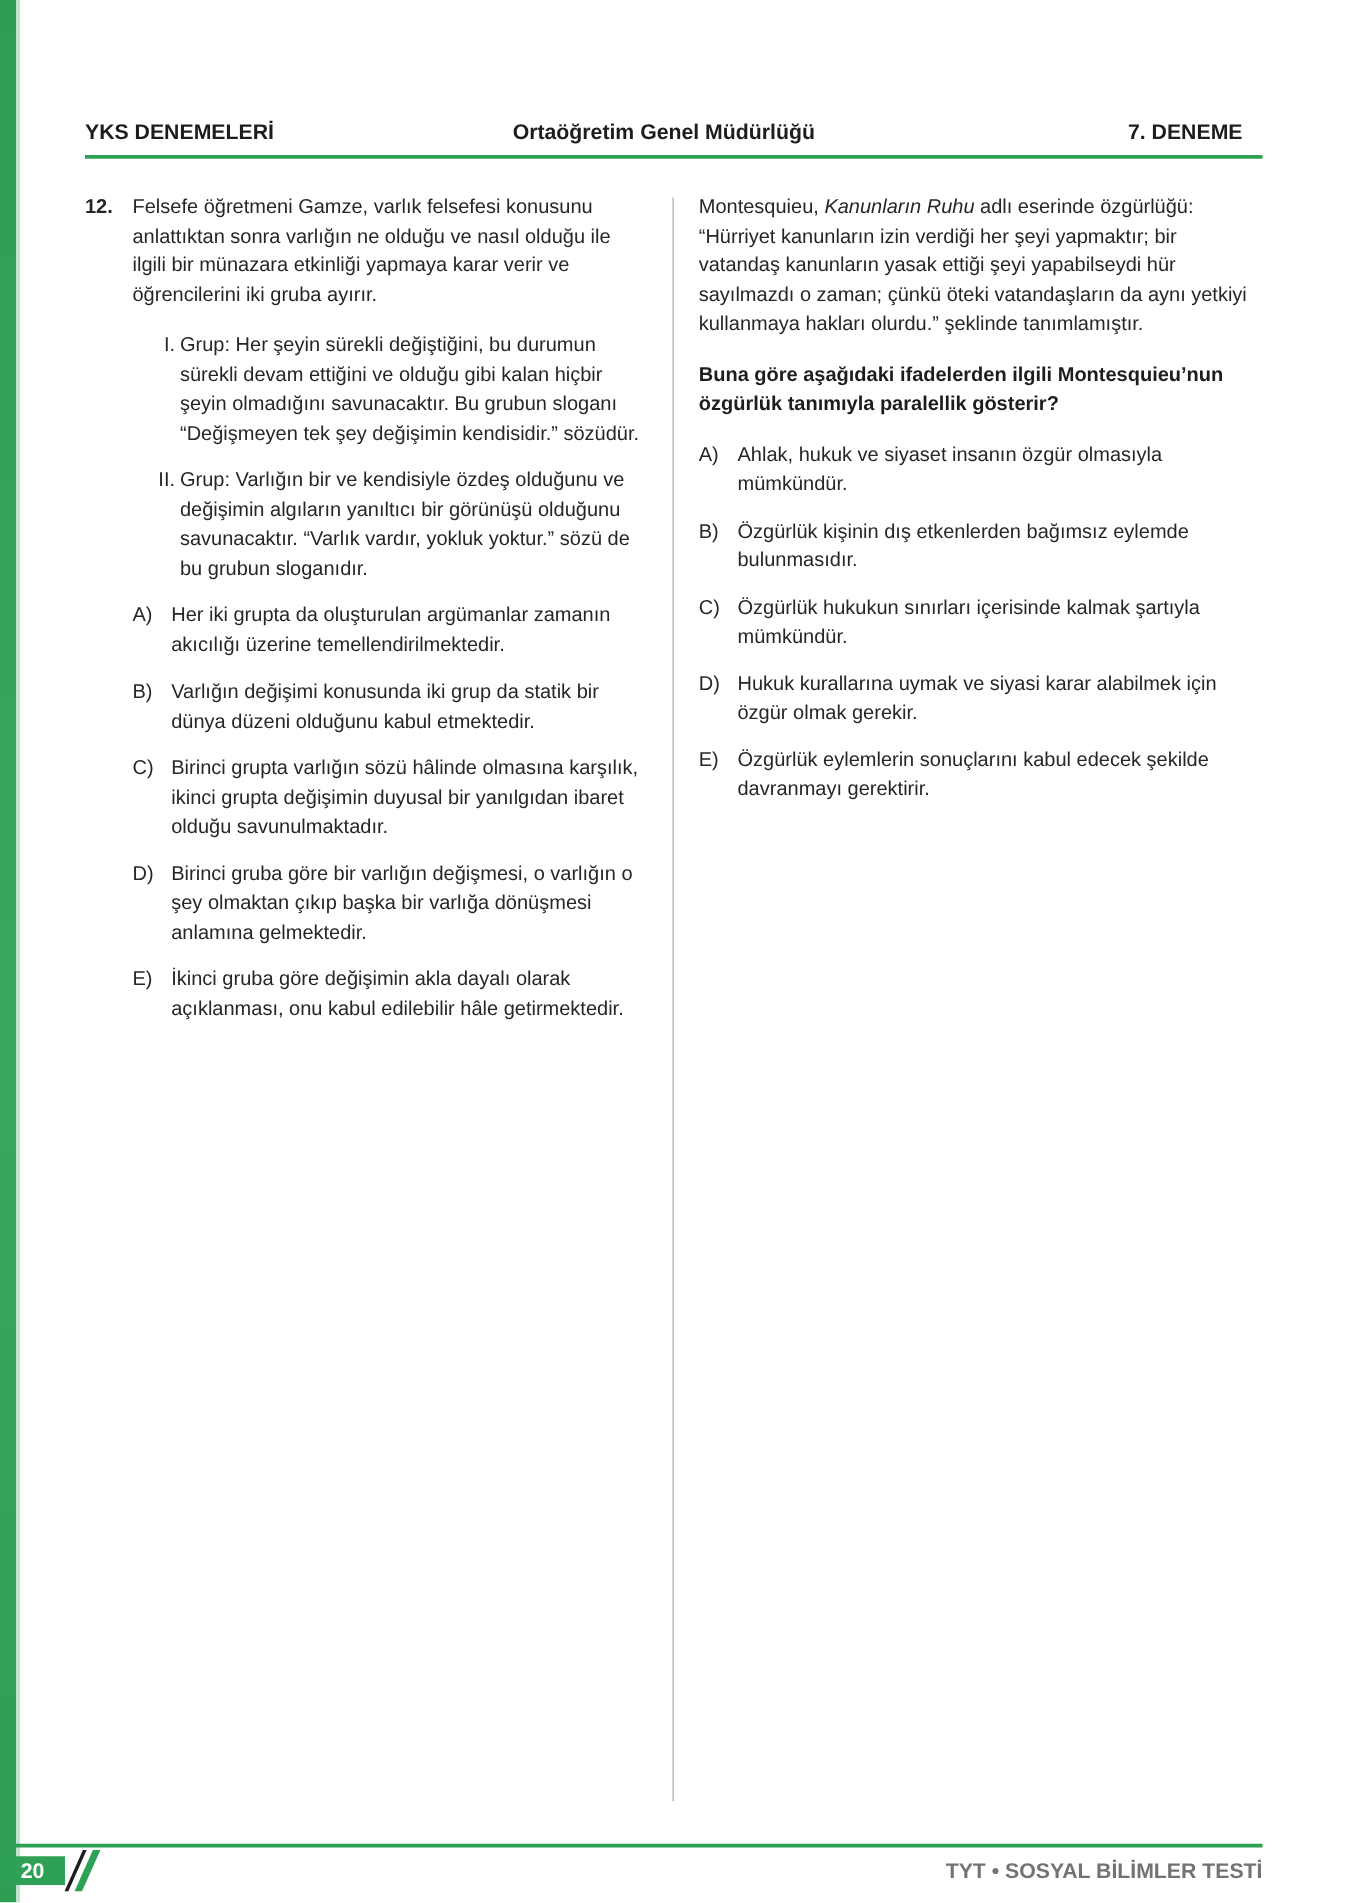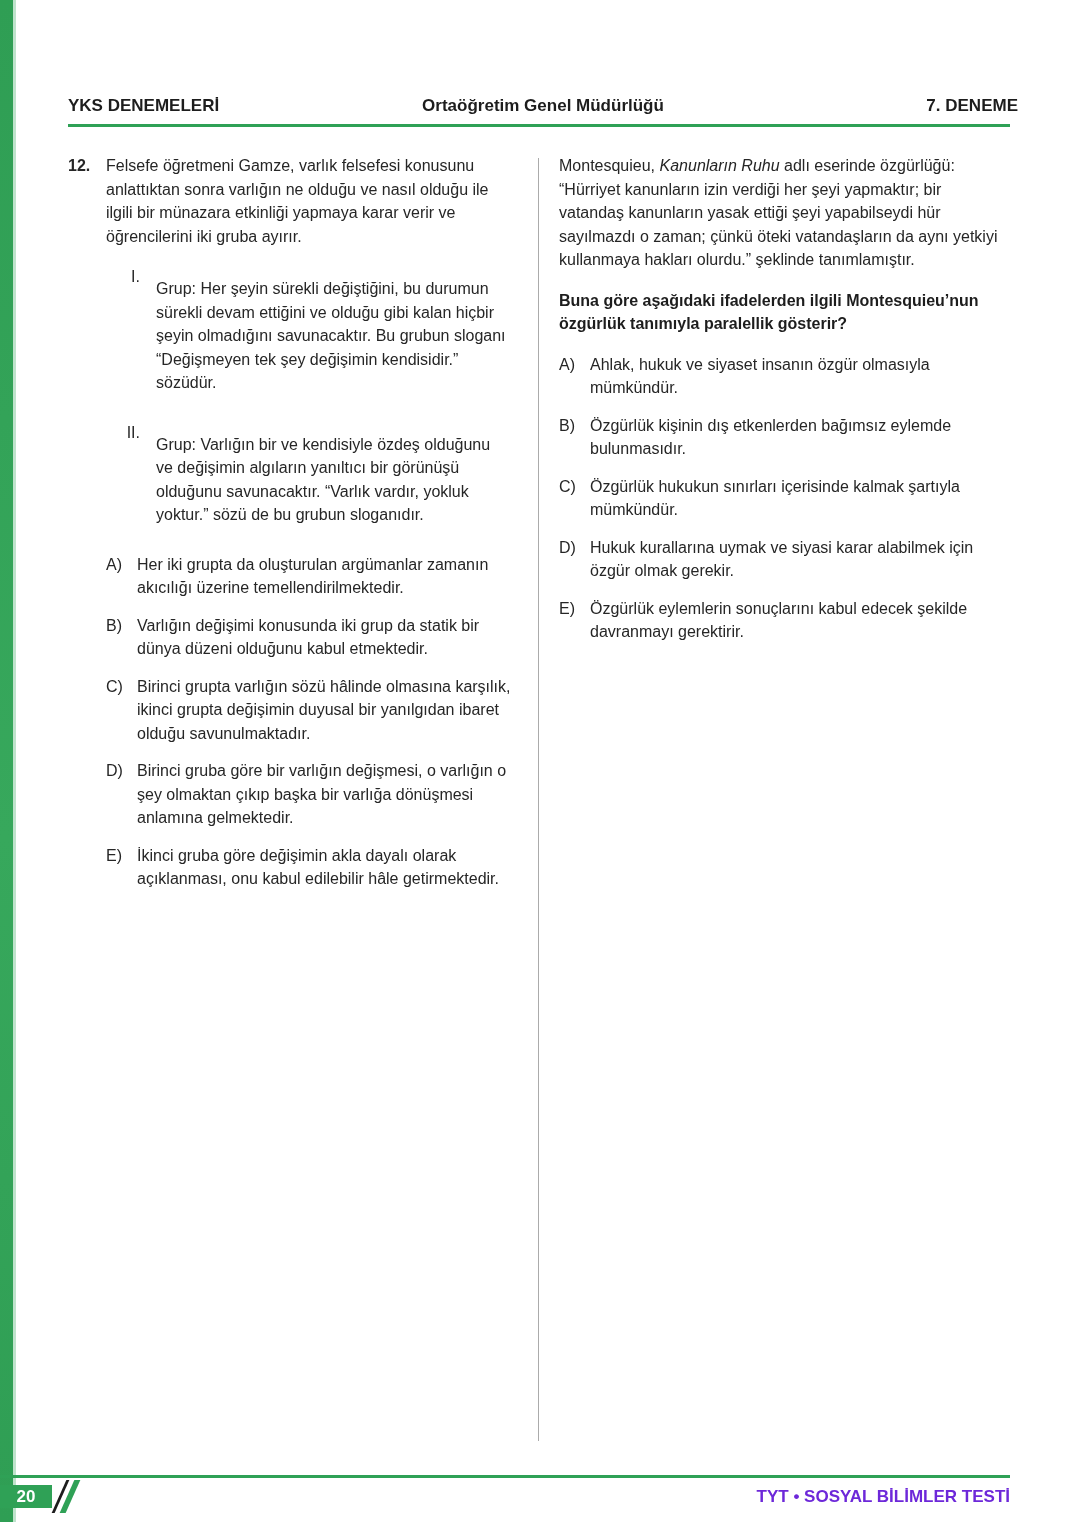--- a/index.html
+++ b/index.html
@@ -22,7 +22,7 @@
   }
 
   header {
-    position: absolute; left: 68px; right: 62px; top: 96px;
+    position: absolute; left: 68px; right: 86px; top: 96px;
     display: flex; align-items: baseline;
     font-weight: bold; font-size: 17px; color: #1d1d1d;
   }

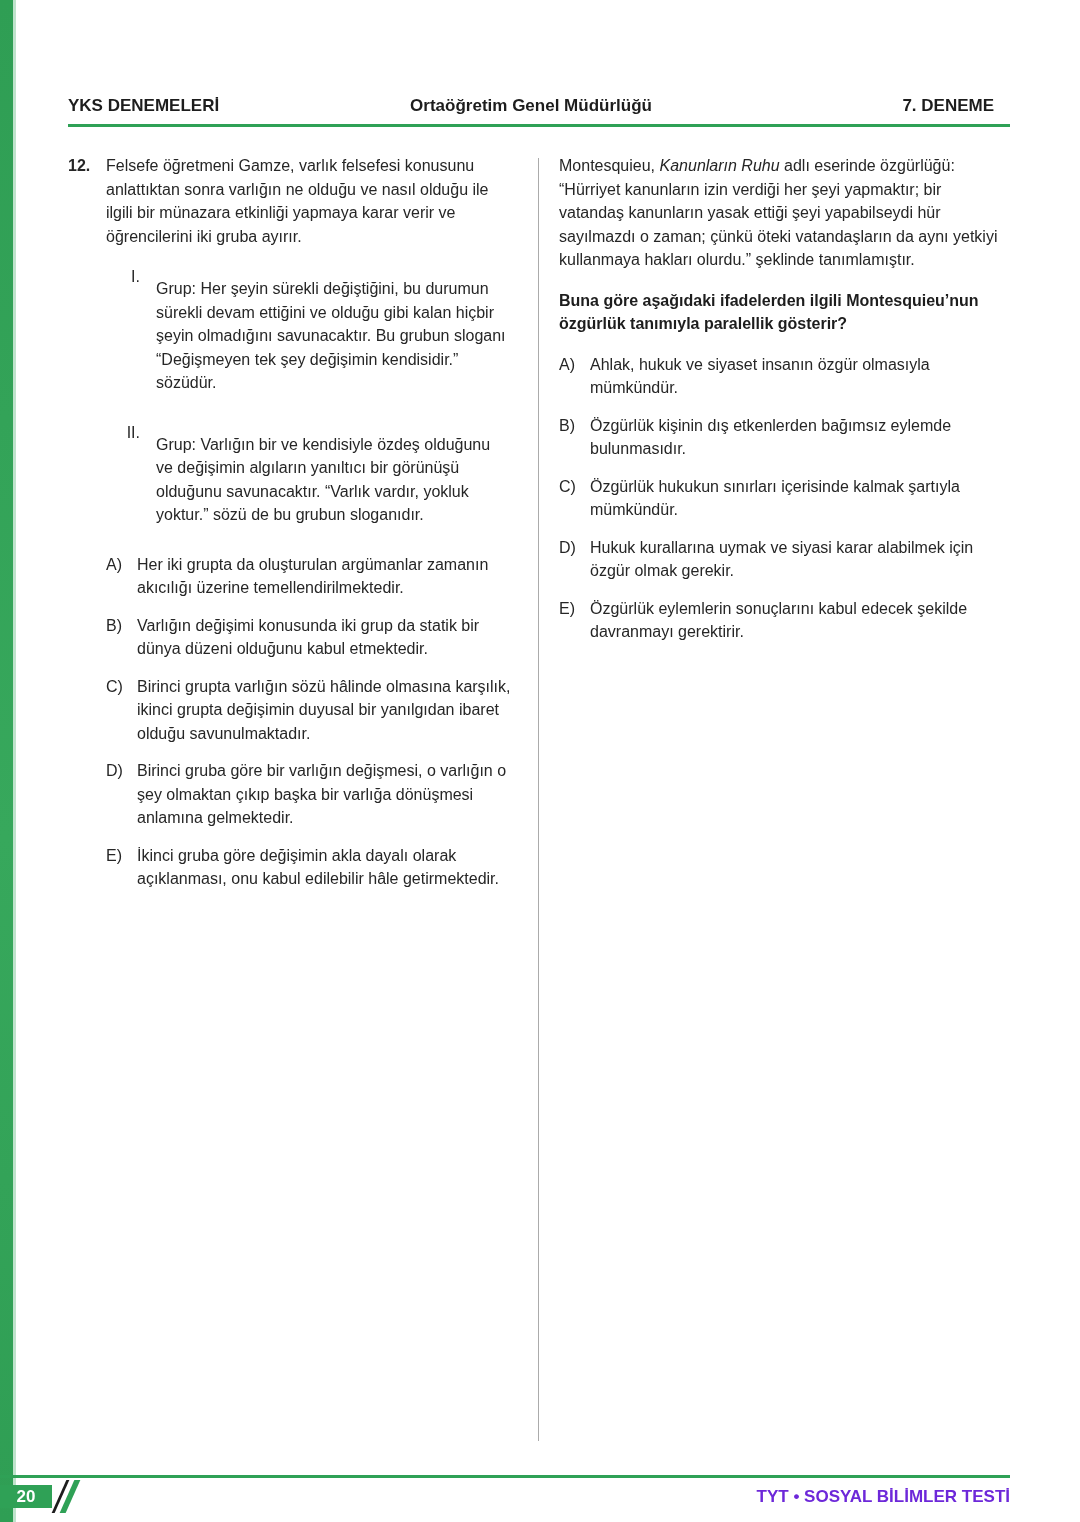--- a/index.html
+++ b/index.html
@@ -54,7 +54,7 @@
 
   .group { display: flex; margin: 0 0 14px 14px; }
   .roman { flex: none; width: 20px; text-align: right; margin-right: 4px; }
-  .group p { margin: 12px; flex: 1; }
+  .group p { margin: 0; flex: 1; }
 
   .q-stem { font-weight: bold; margin: 3px 0 17px 0; color: #1d1d1d; }
 

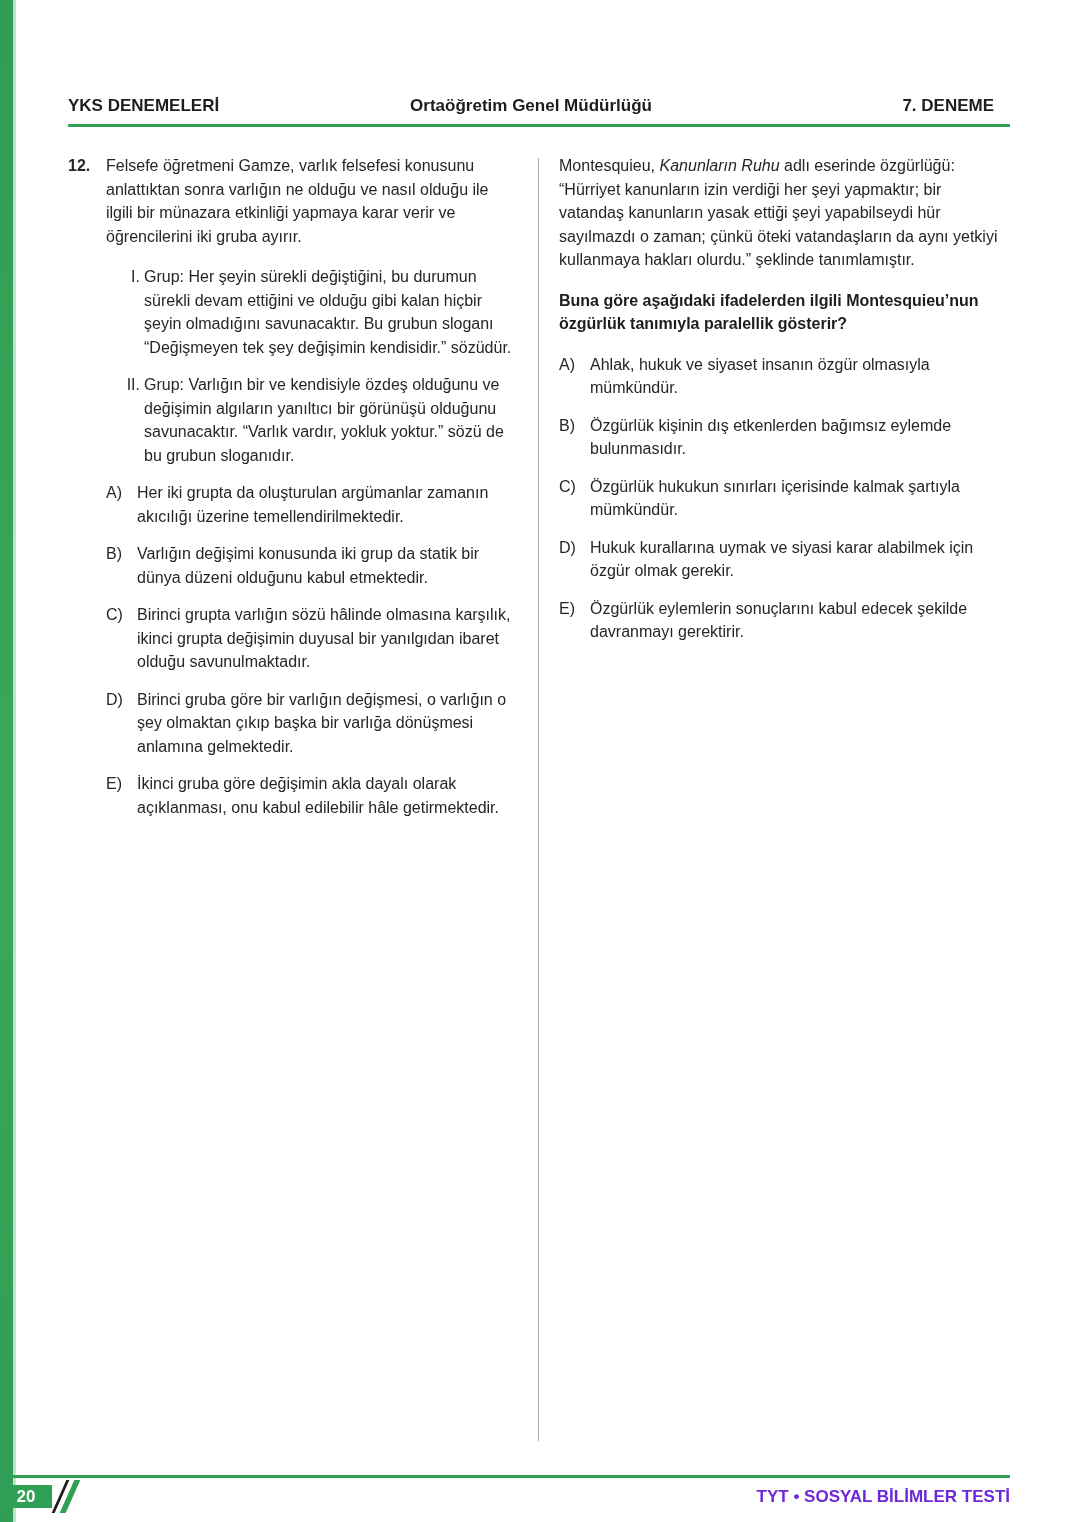--- a/index.html
+++ b/index.html
@@ -80,7 +80,7 @@
   .stripe { width: 6px; height: 33px; background: #2fa156; transform: skewX(-24deg); }
   .stripe.dark { background: #1d1d1d; width: 3px; }
   .footer-right {
-    margin-left: auto; font-weight: bold; font-size: 17px; color: #6d28d9;
+    margin-left: auto; font-weight: bold; font-size: 17px; color: #737373;
   }
 </style>
 </head>

